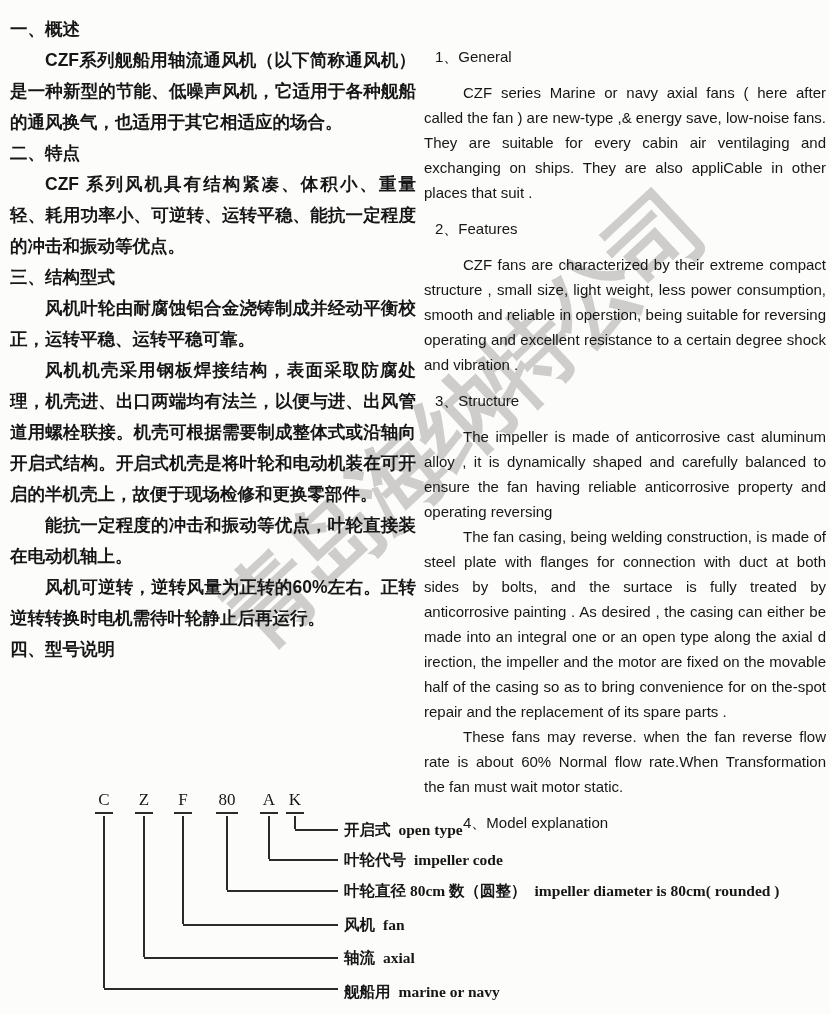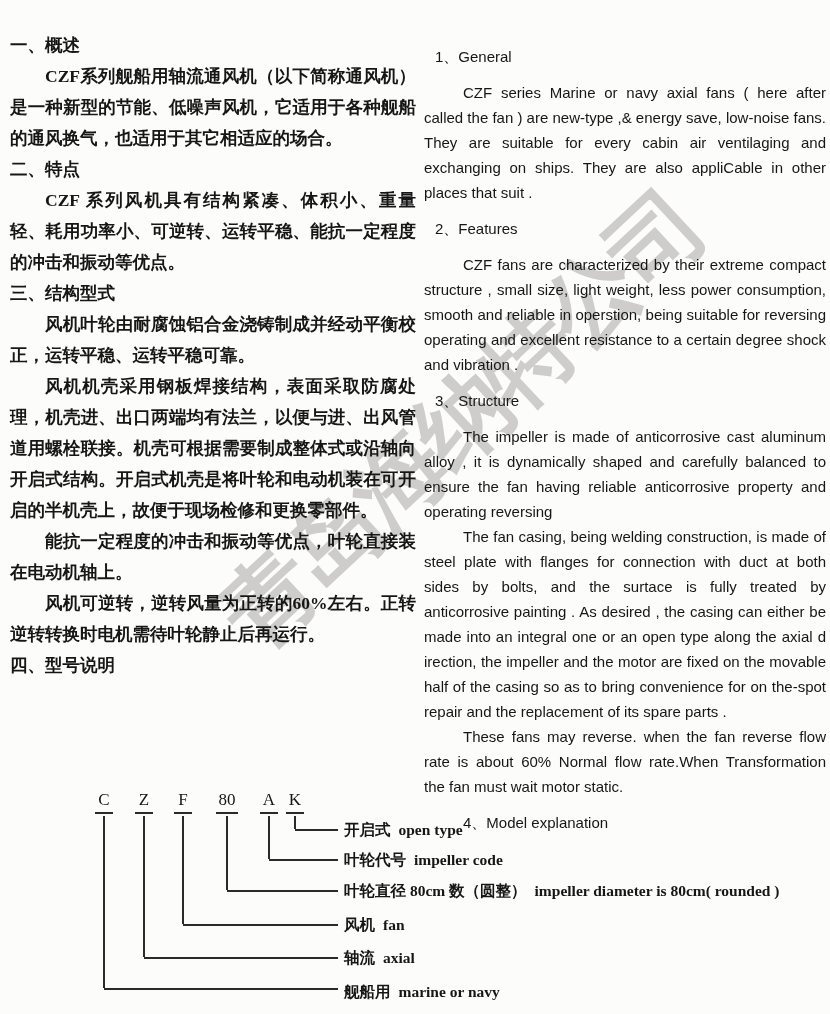--- a/index.html
+++ b/index.html
@@ -27,8 +27,8 @@
   
   .col{position:absolute;z-index:2;}
   .col-left{
-    left:10px;top:30px;width:406px;
-    font-family:Liberation Serif, serif;
+    left:10px;top:14px;width:406px;
+    font-family:Liberation Sans, sans-serif;
     font-weight:bold;
     font-size:17.5px;
     line-height:31px;

